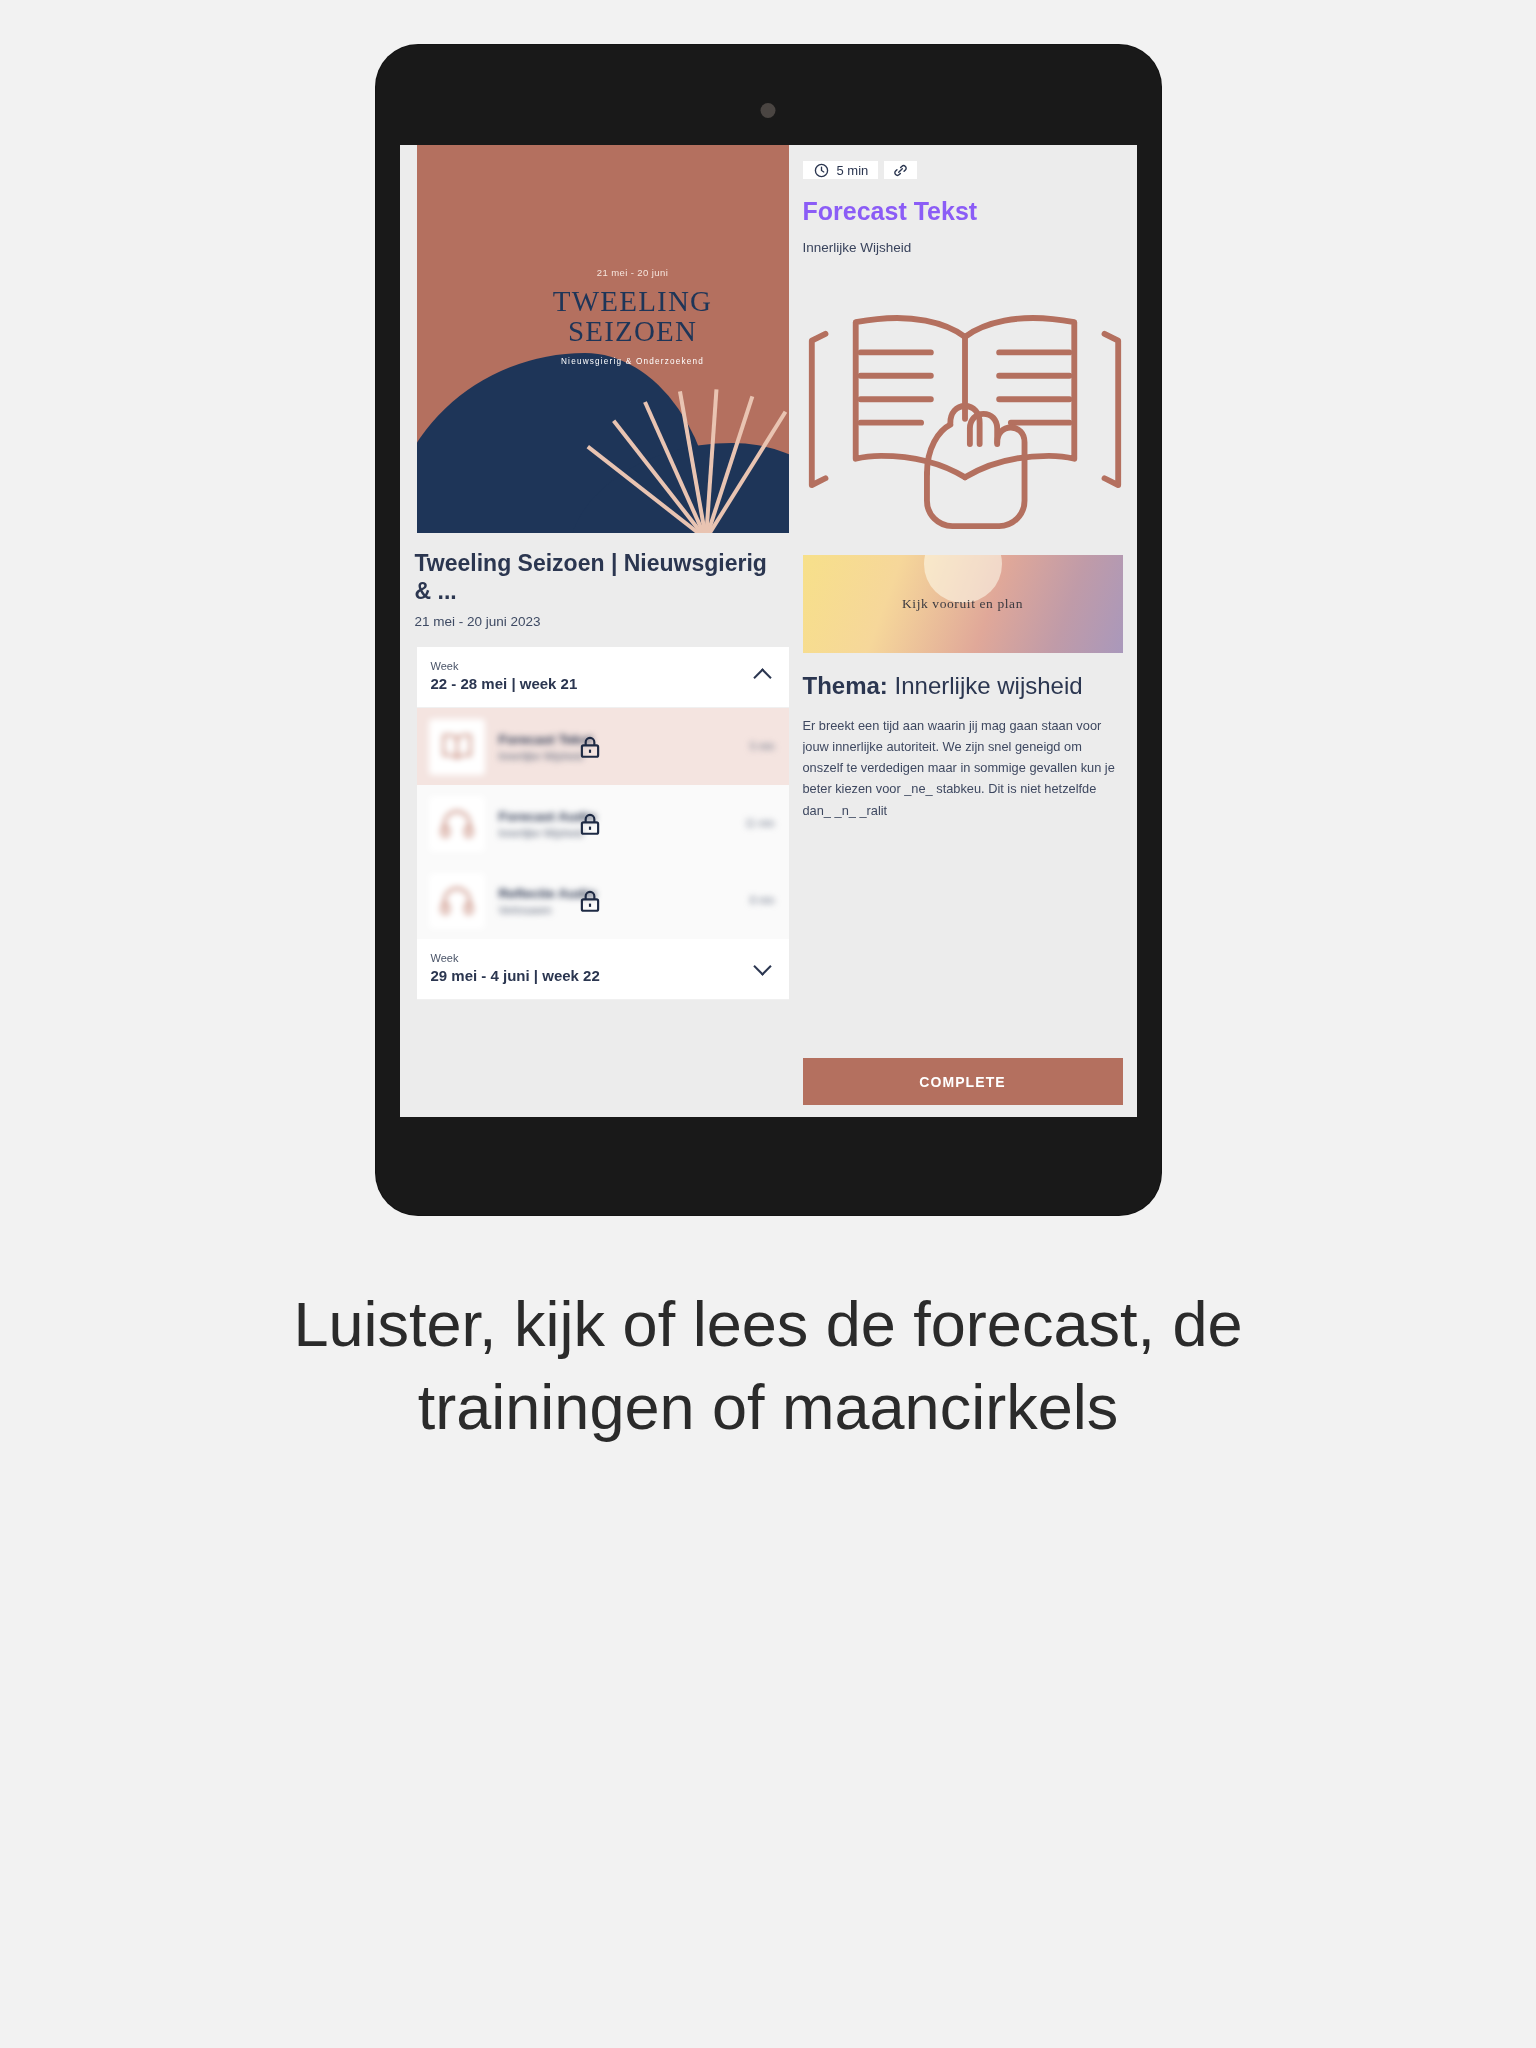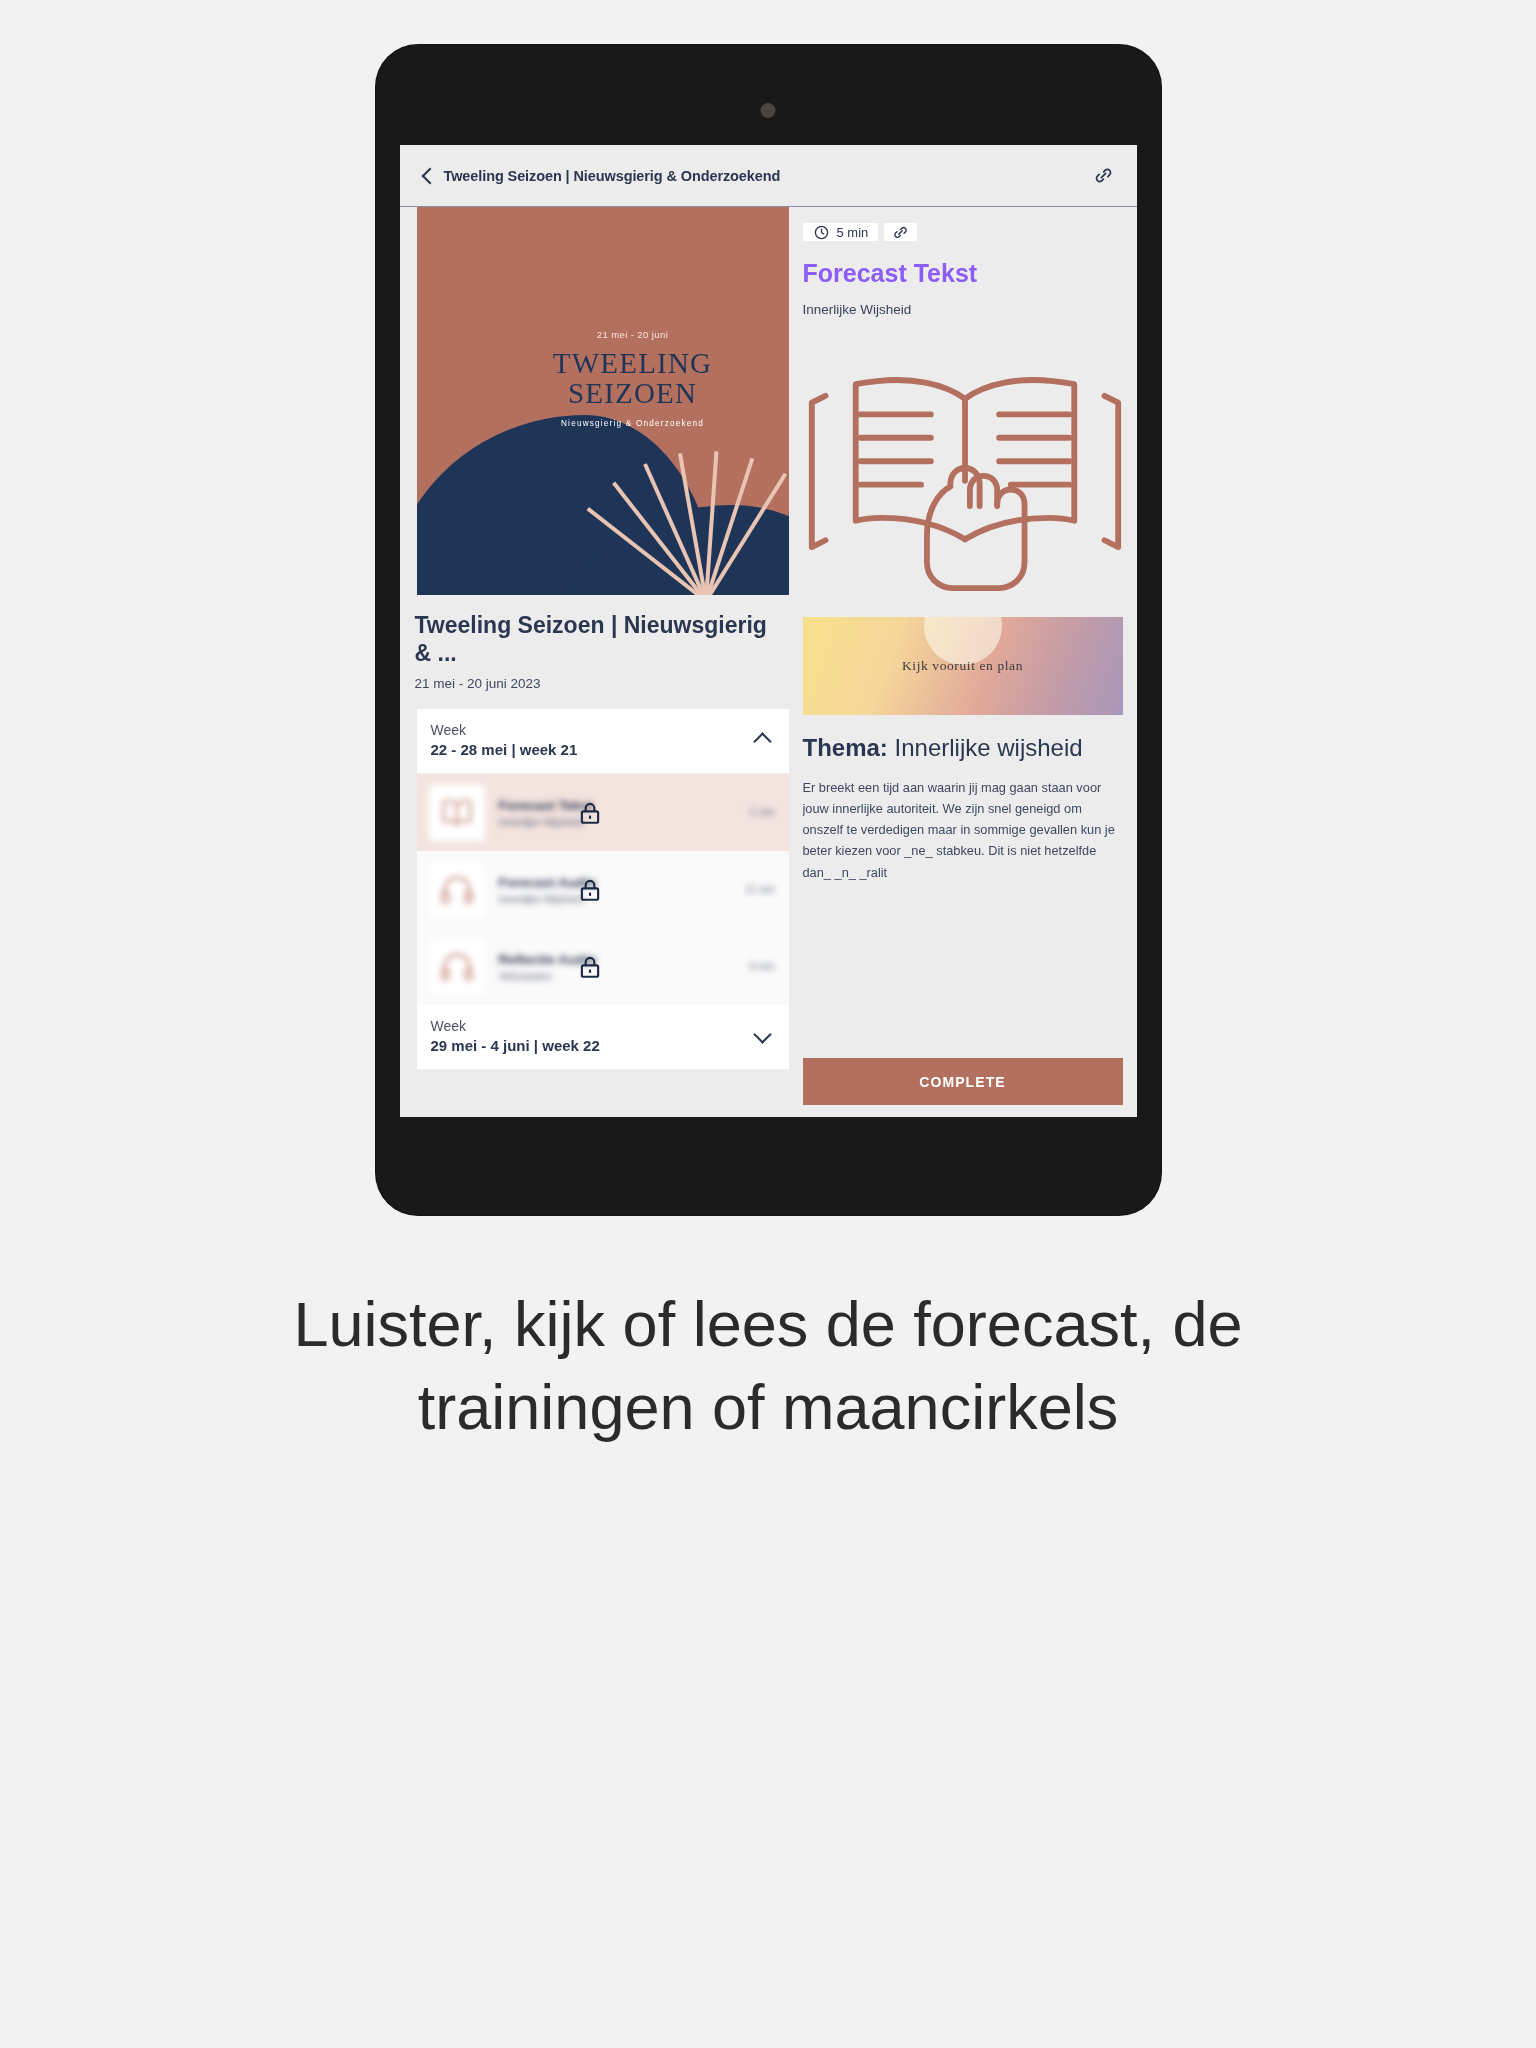--- a/index.html
+++ b/index.html
@@ -430,18 +430,6 @@
 
     <div class="screen">
 
-      <div class="app-header">
-        <div class="back-chevron"></div>
-        <div class="header-title">Tweeling Seizoen | Nieuwsgierig &amp; Onderzoekend</div>
-        <div class="header-spacer"></div>
-        <div class="link-icon">
-          <svg viewBox="0 0 24 24" fill="none" stroke="#2b3650" stroke-width="2" stroke-linecap="round">
-            <path d="M9.5 14.5l5-5"></path>
-            <path d="M12.2 7.8l1.6-1.6a3.6 3.6 0 015.1 5.1l-1.9 1.9"></path>
-            <path d="M11.8 16.2l-1.6 1.6a3.6 3.6 0 01-5.1-5.1l1.9-1.9"></path>
-          </svg>
-        </div>
-      </div>
 
       <div class="body-cols">
 

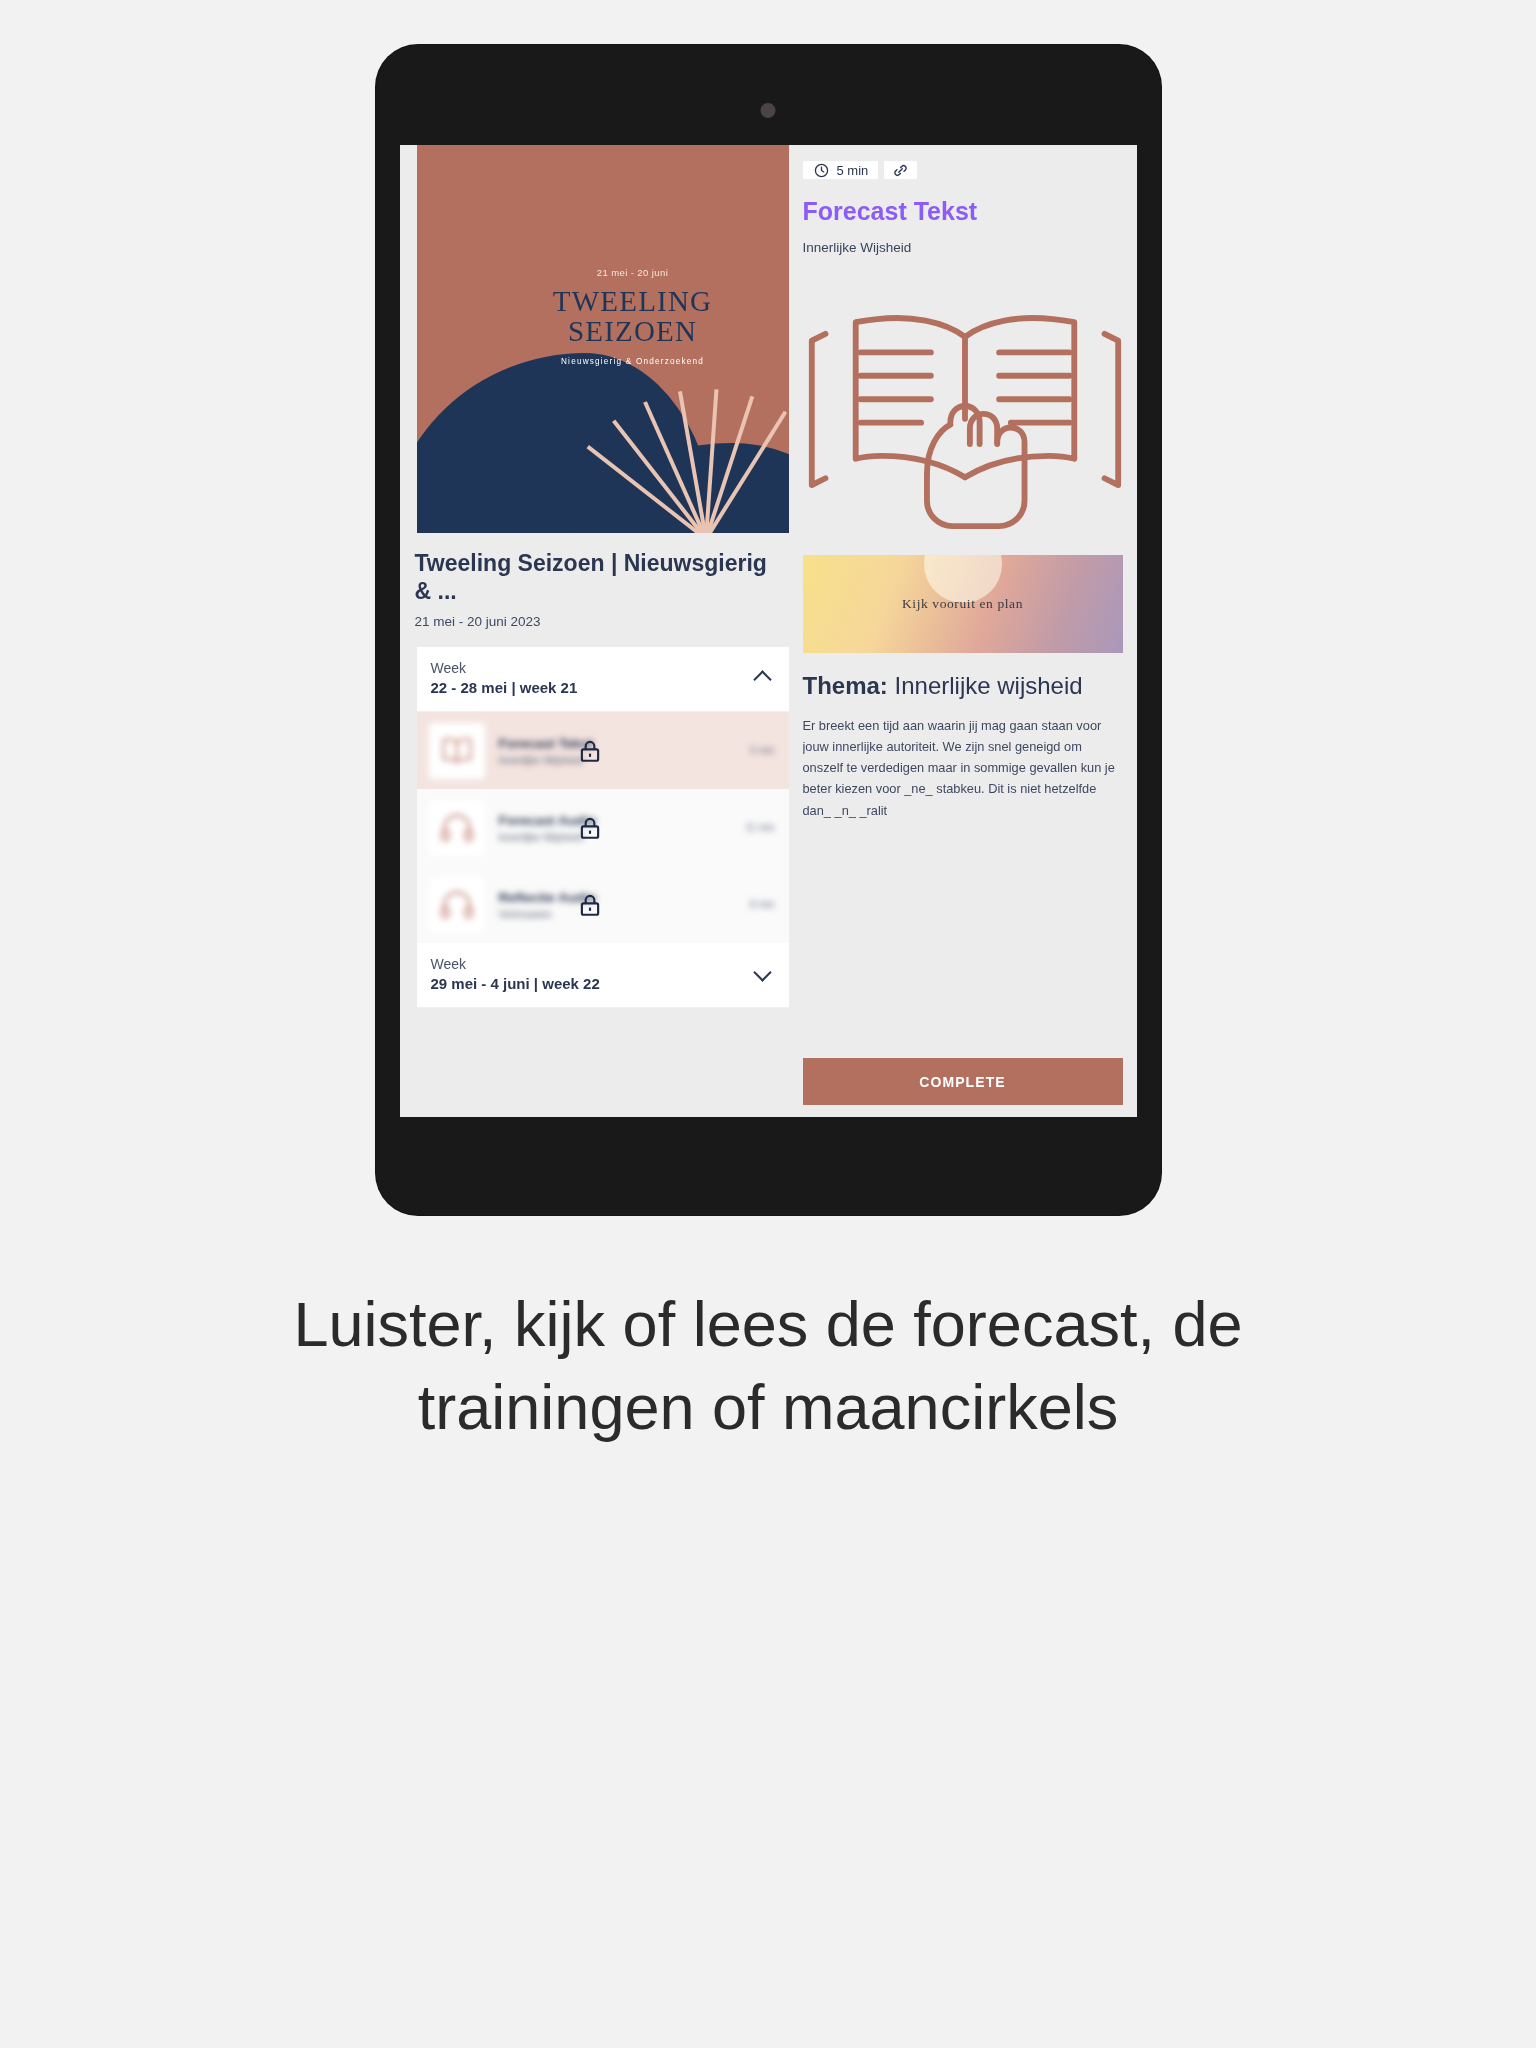--- a/index.html
+++ b/index.html
@@ -222,7 +222,7 @@
   }
   .week-head-texts { flex: 1 1 auto; }
   .week-label {
-    font-size: 14px;
+    font-size: 11px;
     color: #4a5468;
     margin-bottom: 3px;
   }

